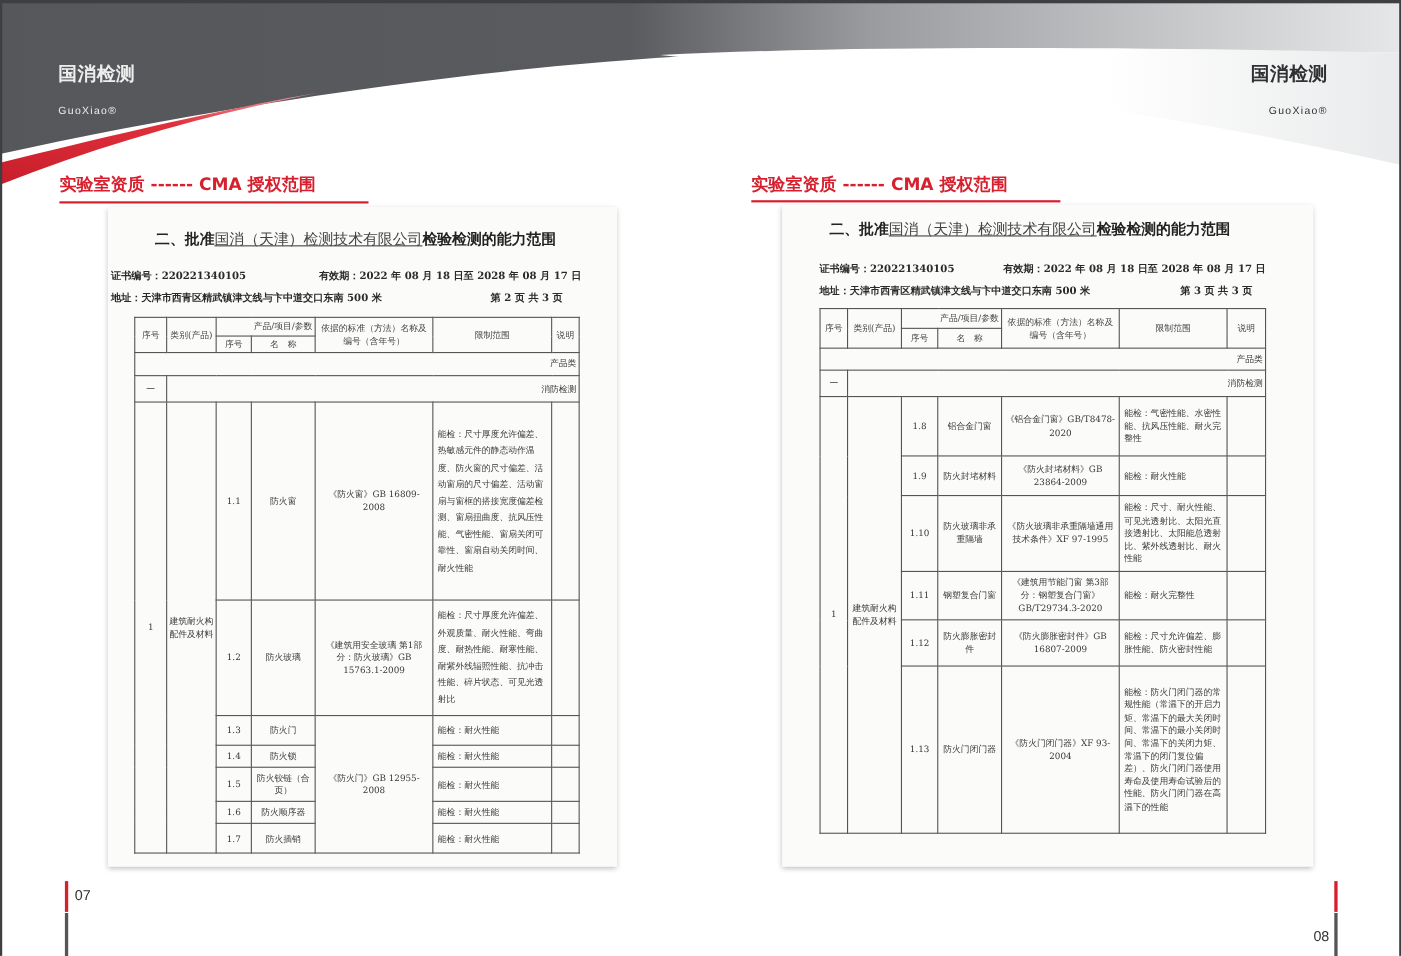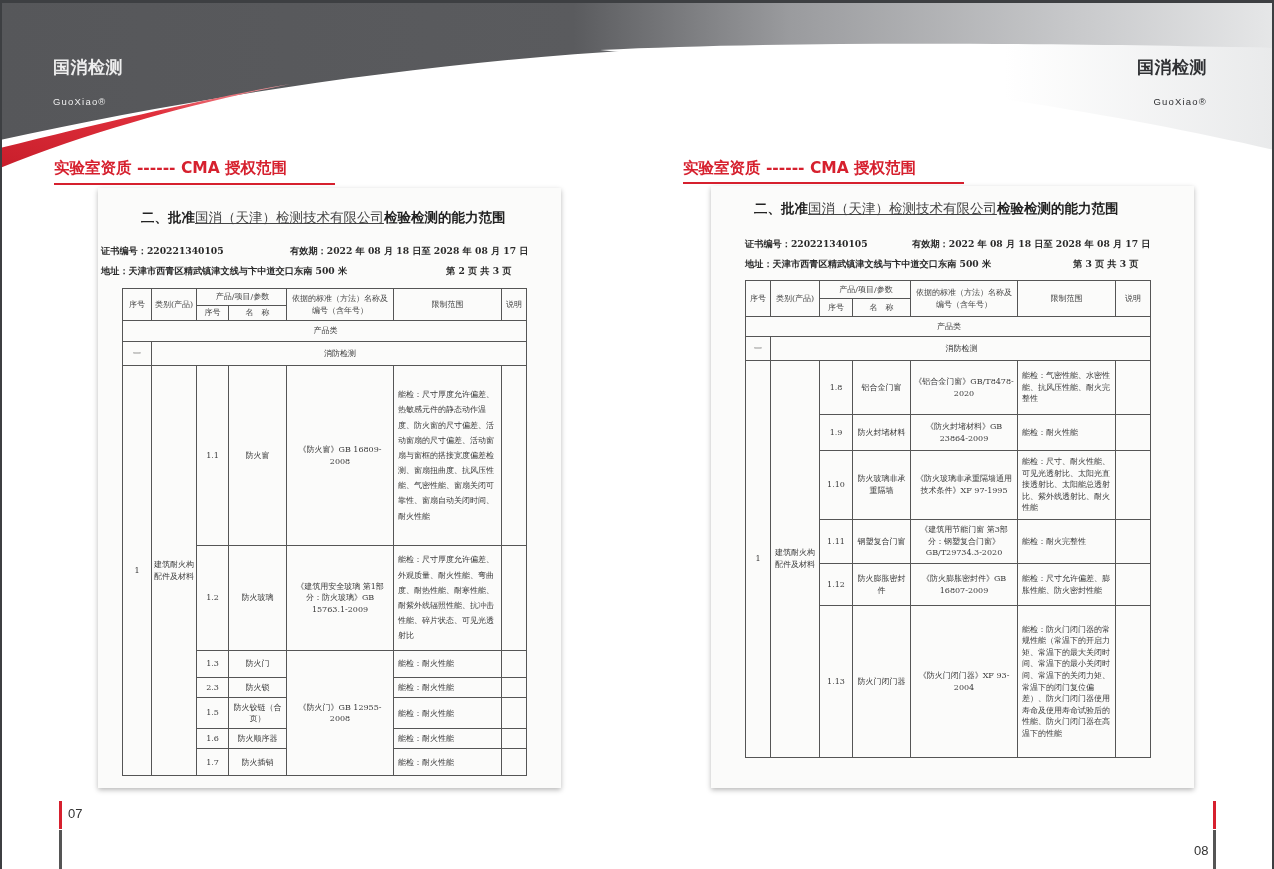--- a/index.html
+++ b/index.html
@@ -33,7 +33,7 @@
   table.scope td { border: 1px solid #555; text-align: center; vertical-align: middle; line-height: 1.45; padding: 1px 2px; }
   table.scope td.limit { text-align: left; padding: 2px 4px; line-height: 1.9; font-size: 8px; }
   table.scope td.limit-dense { line-height: 1.45; }
-  table.scope td.left { text-align: center; padding-left: 4px; }
+  table.scope td.left { text-align: right; padding-left: 4px; }
   table.scope td.hdr { color: #444; }
 
   .page-mark { position: absolute; z-index: 5; }

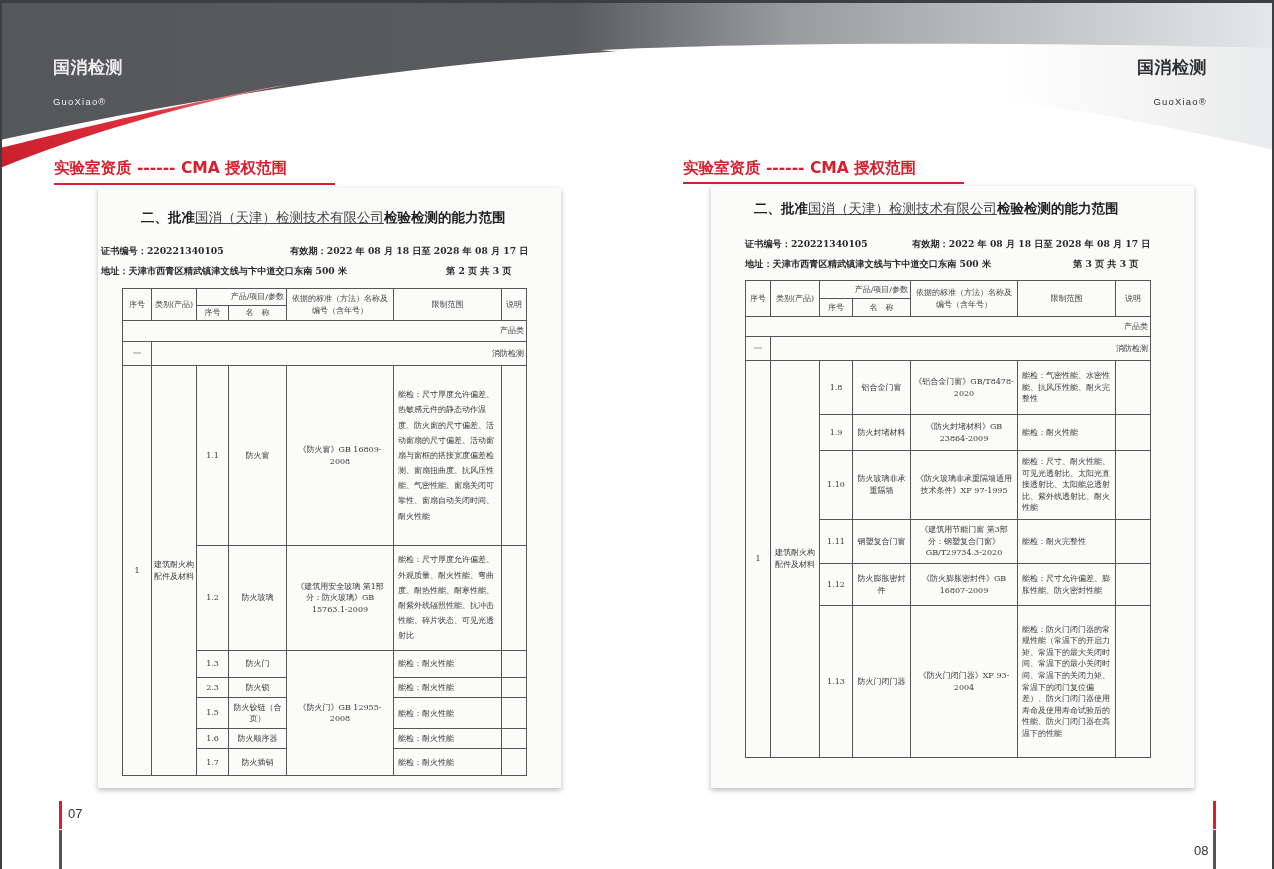--- a/index.html
+++ b/index.html
@@ -151,7 +151,7 @@
       <td></td>
     </tr>
     <tr style="height:19px">
-      <td>2.3</td>
+      <td>1.4</td>
       <td>防火锁</td>
       <td class="limit">能检：耐火性能</td>
       <td></td>

